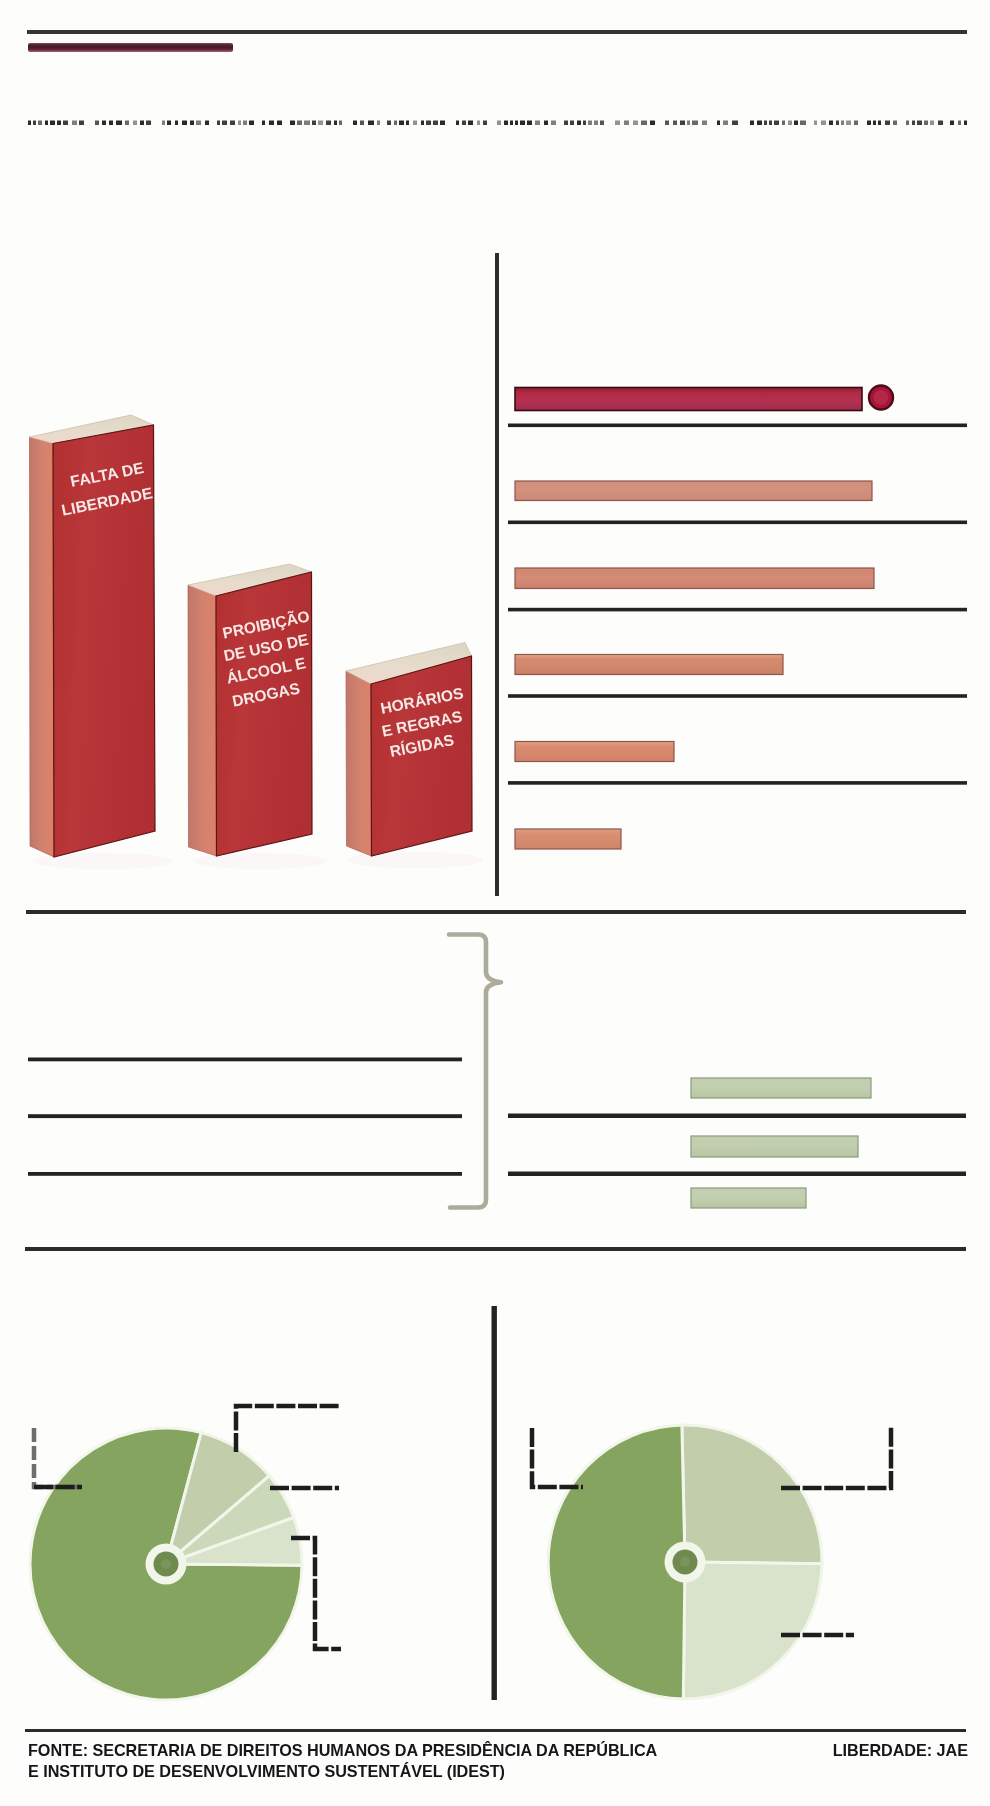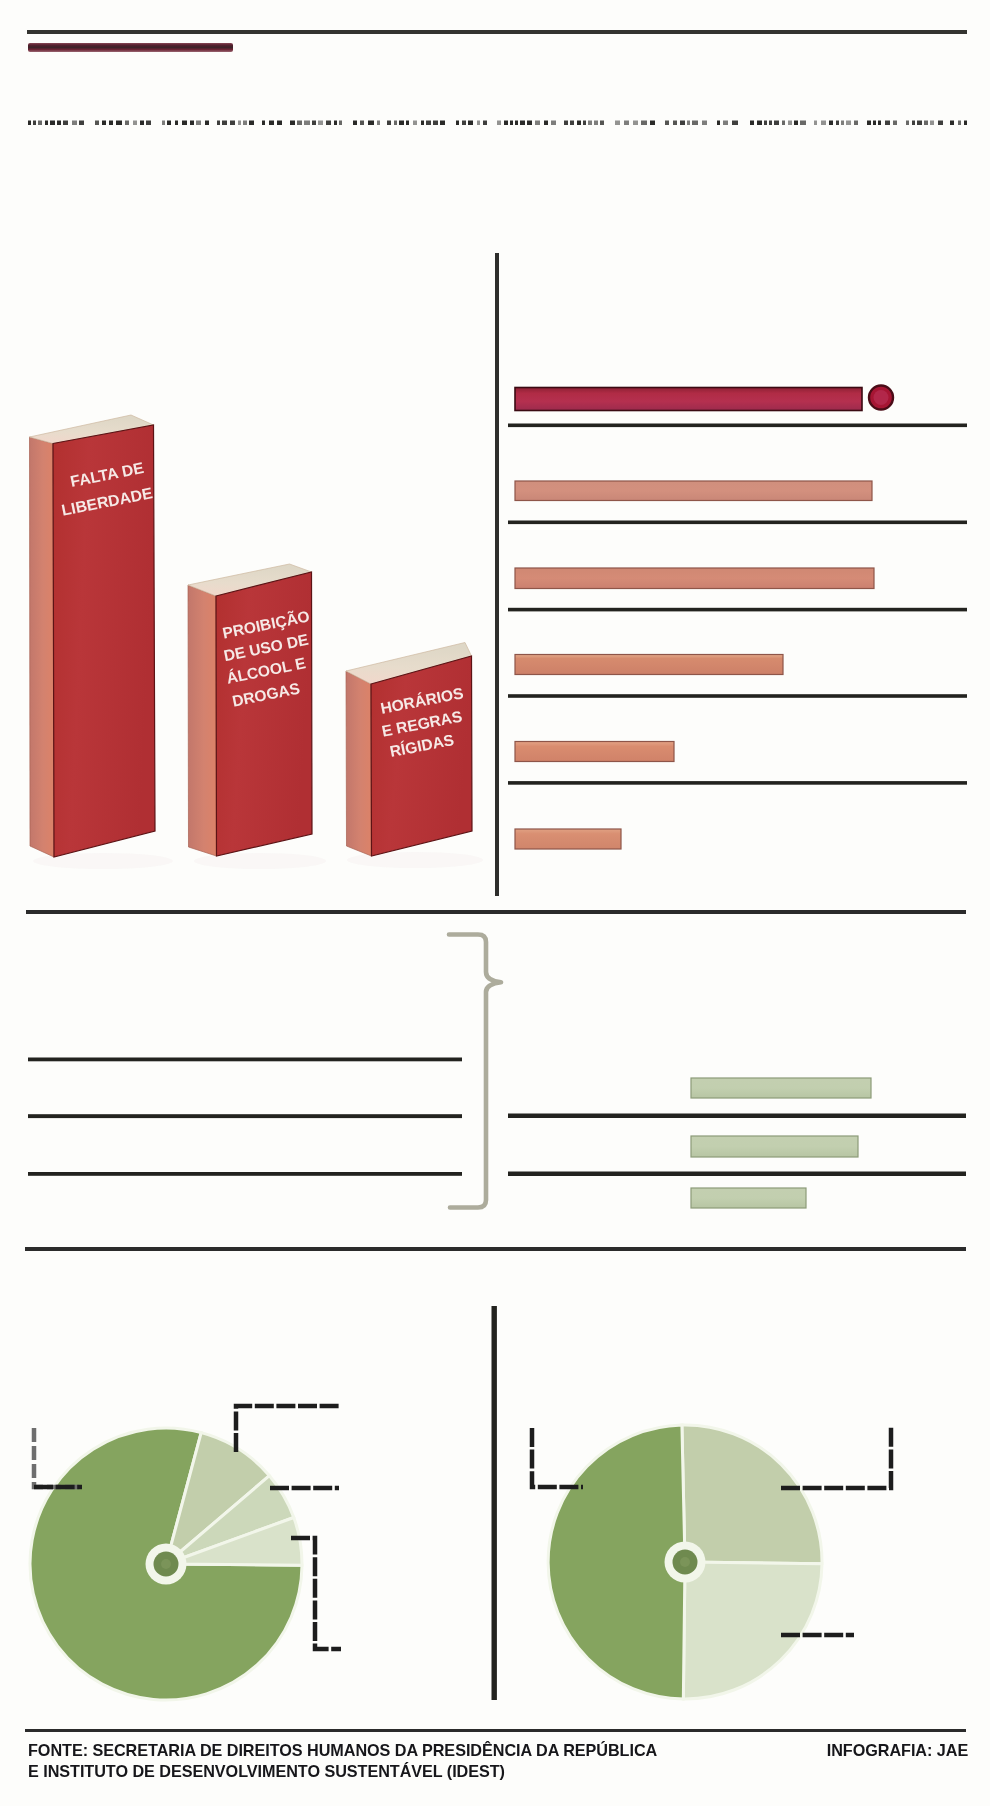--- a/index.html
+++ b/index.html
@@ -336,7 +336,7 @@
   <div class="rule" style="left:25px;top:1729px;width:941px;height:3px;"></div>
   <div class="footer-text" style="left:28px;top:1740.5px;">FONTE: SECRETARIA DE DIREITOS HUMANOS DA PRESIDÊNCIA DA REPÚBLICA</div>
   <div class="footer-text" style="left:28px;top:1761.5px;">E INSTITUTO DE DESENVOLVIMENTO SUSTENTÁVEL (IDEST)</div>
-  <div class="footer-text" style="left:auto;right:22px;top:1740.5px;text-align:right;transform-origin:100% 0;">INFOGRAFIA: JAE</div>
+  <div class="footer-text" style="left:auto;right:22px;top:1740.5px;text-align:right;transform-origin:100% 0;">LIBERDADE: JAE</div>
 
 </div>
 

